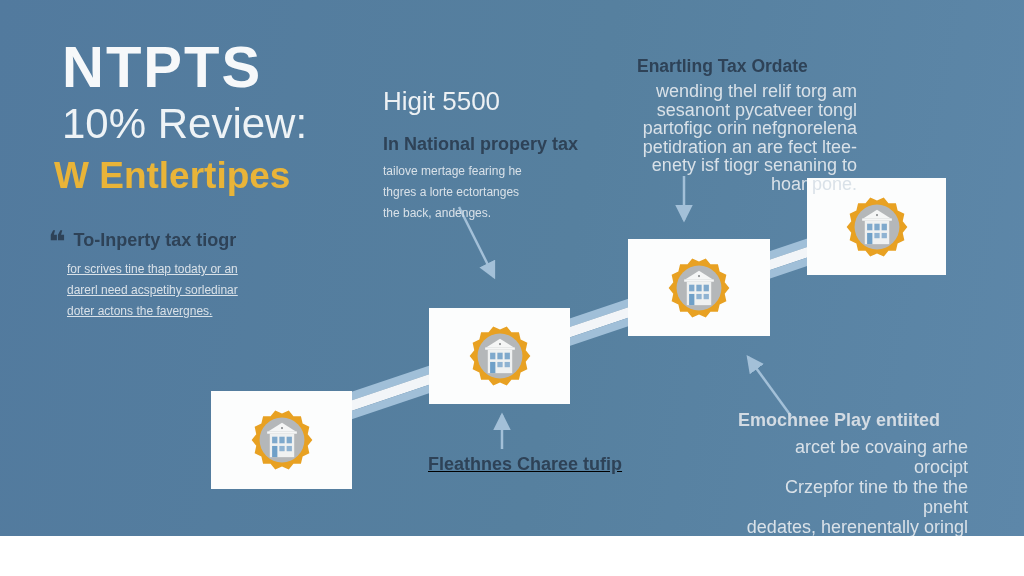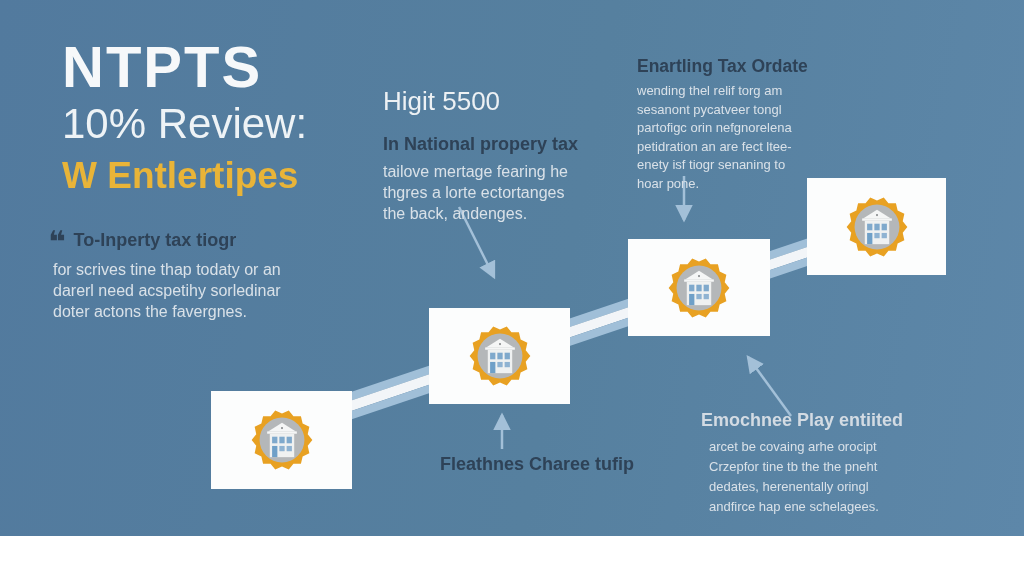--- a/index.html
+++ b/index.html
@@ -20,7 +20,7 @@
   .h-navy{font-size:18px;font-weight:700;color:#2e4257;line-height:1.2;}
   .h-light{font-size:18px;font-weight:700;color:#d3dbe3;line-height:1.2;}
   .body-txt{font-size:16px;color:#d9e1e8;line-height:21px;white-space:pre-line;margin-top:5px;}
-  .body-sm{font-size:13px;line-height:18.5px;}
+  .body-sm{font-size:18px;line-height:18.5px;text-align:right;}
   .quote-row{display:flex;align-items:flex-start;}
   .quote-glyph{font-size:30px;font-weight:800;color:#2e4257;line-height:0.8;margin-right:8px;}
   .stat-value{font-size:26px;font-weight:400;color:#edf1f4;line-height:1;}

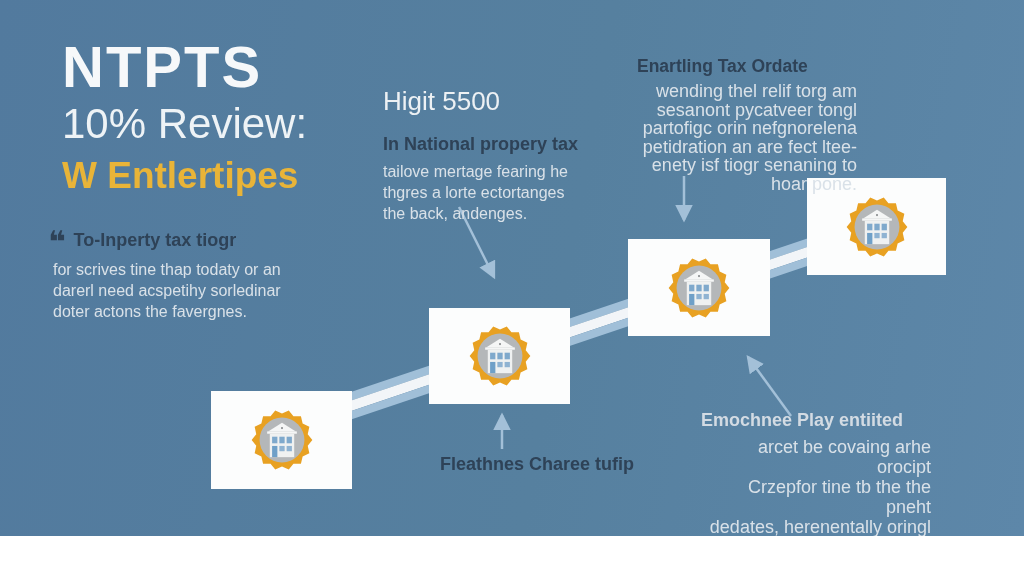--- a/index.html
+++ b/index.html
@@ -13,7 +13,7 @@
          color:#f6f8fa;letter-spacing:2px;line-height:1;}
   .subtitle{position:absolute;left:62px;top:103px;font-size:42px;font-weight:500;
             color:#eef3f6;line-height:1;text-align:right;}
-  .tagline{position:absolute;left:62px;top:157px;font-size:37px;font-weight:600;
+  .tagline{position:absolute;left:54px;top:157px;font-size:37px;font-weight:600;
            color:#e9b438;line-height:1;}
   
   .block{position:absolute;}

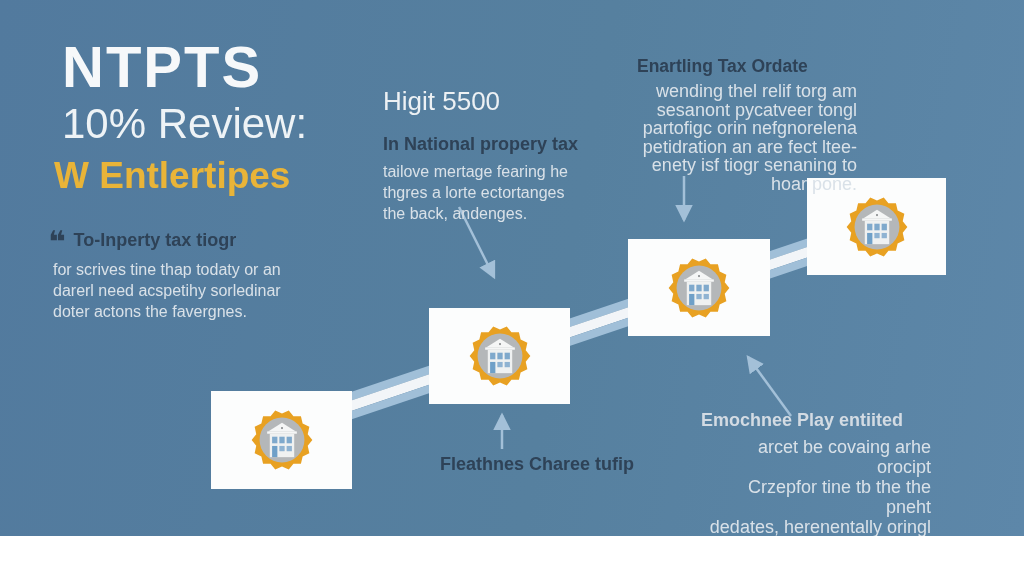--- a/index.html
+++ b/index.html
@@ -19,7 +19,7 @@
   .block{position:absolute;}
   .h-navy{font-size:18px;font-weight:700;color:#2e4257;line-height:1.2;}
   .h-light{font-size:18px;font-weight:700;color:#d3dbe3;line-height:1.2;}
-  .body-txt{font-size:16px;color:#d9e1e8;line-height:21px;white-space:pre-line;margin-top:5px;}
+  .body-txt{font-size:12px;color:#d9e1e8;line-height:21px;white-space:pre-line;margin-top:5px;}
   .body-sm{font-size:18px;line-height:18.5px;text-align:right;}
   .quote-row{display:flex;align-items:flex-start;}
   .quote-glyph{font-size:30px;font-weight:800;color:#2e4257;line-height:0.8;margin-right:8px;}

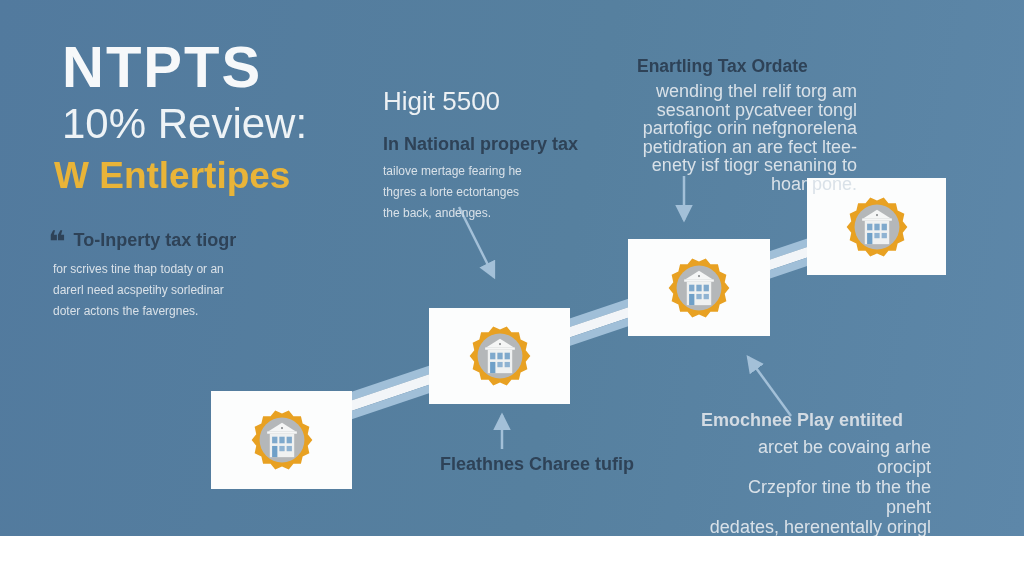--- a/index.html
+++ b/index.html
@@ -25,7 +25,7 @@
   .quote-glyph{font-size:30px;font-weight:800;color:#2e4257;line-height:0.8;margin-right:8px;}
   .stat-value{font-size:26px;font-weight:400;color:#edf1f4;line-height:1;}
   .stat-head{margin-top:20px;}
-  .indent{margin-left:5px;}
+  .indent{margin-left:19px;text-decoration:underline;}
   
   .stripe{position:absolute;left:300px;top:309px;width:600px;height:26px;
           transform:rotate(-18.6deg);z-index:1;display:flex;flex-direction:column;}

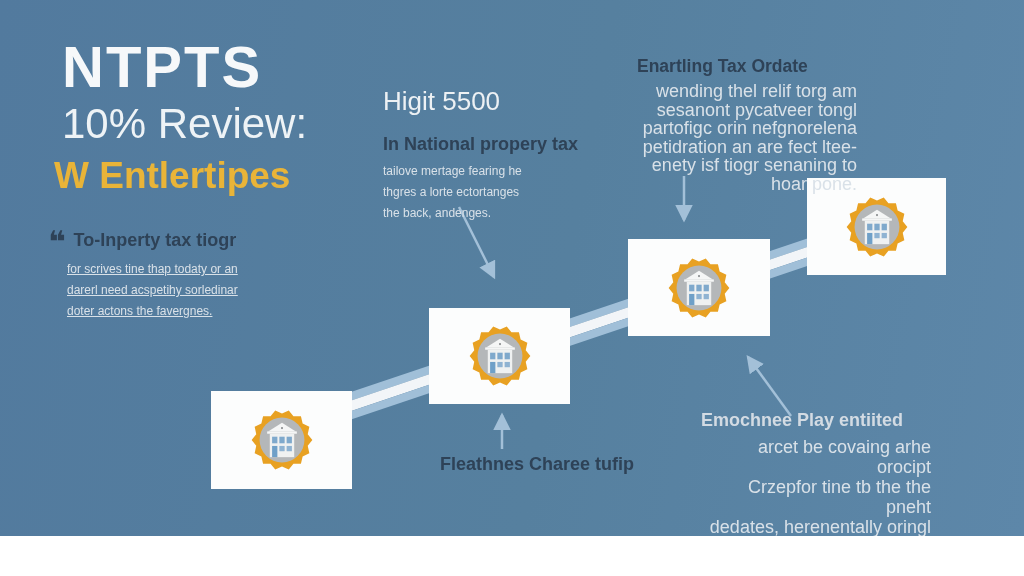--- a/index.html
+++ b/index.html
@@ -146,7 +146,7 @@
     <div class="h-navy">Fleathnes Charee tufip</div>
   </div>
 
-  <div class="block z-top" style="left:701px;top:410px;width:230px;">
+  <div class="block z-top" style="left:738px;top:410px;width:230px;">
     <div class="h-light">Emochnee Play entiited</div>
     <div class="body-txt body-sm" style="line-height:20px;margin-left:8px;">arcet be covaing arhe orocipt
 Crzepfor tine tb the the pneht

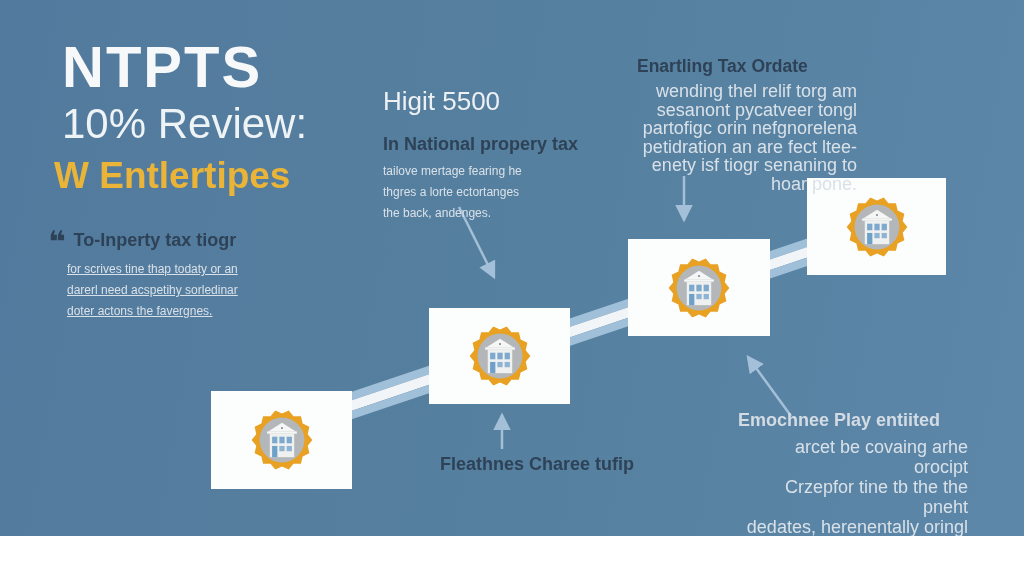--- a/index.html
+++ b/index.html
@@ -142,7 +142,7 @@
 hoar pone.</div>
   </div>
 
-  <div class="block z-top" style="left:440px;top:454px;width:240px;">
+  <div class="block z-top" style="left:428px;top:454px;width:240px;text-decoration:underline;">
     <div class="h-navy">Fleathnes Charee tufip</div>
   </div>
 

